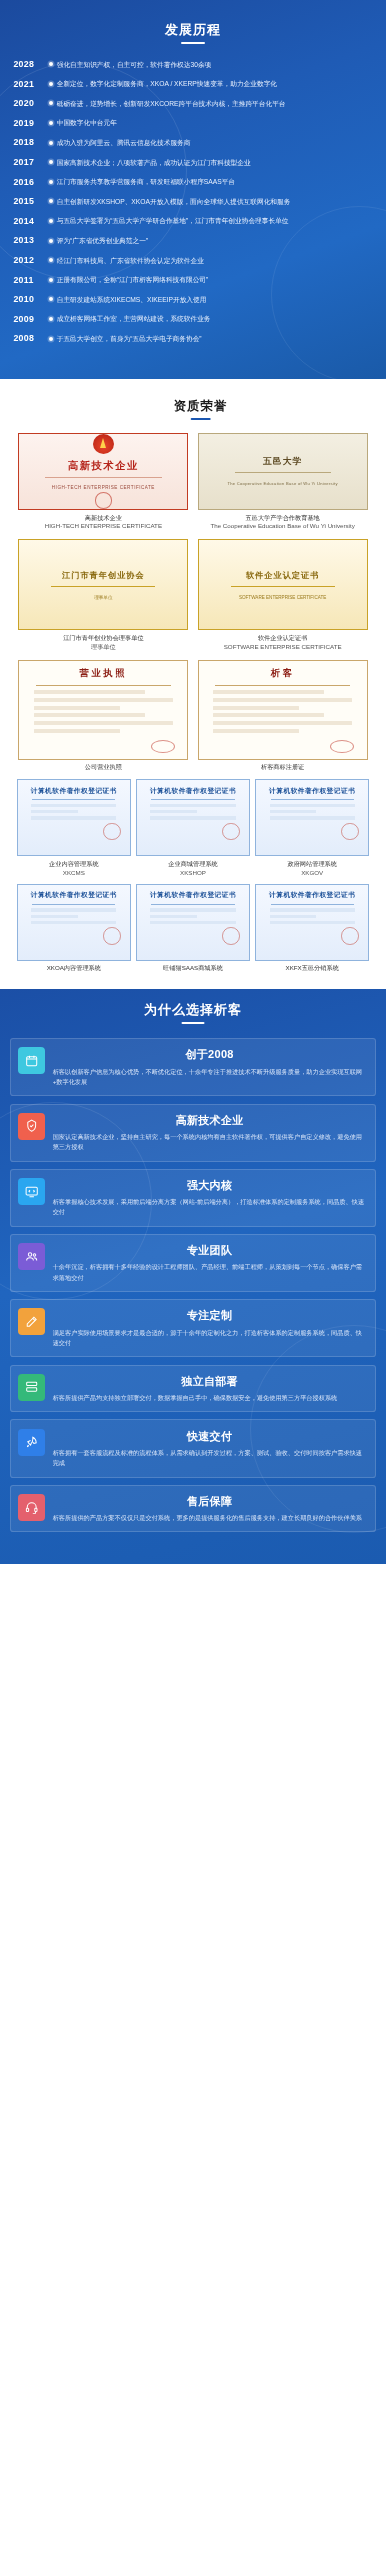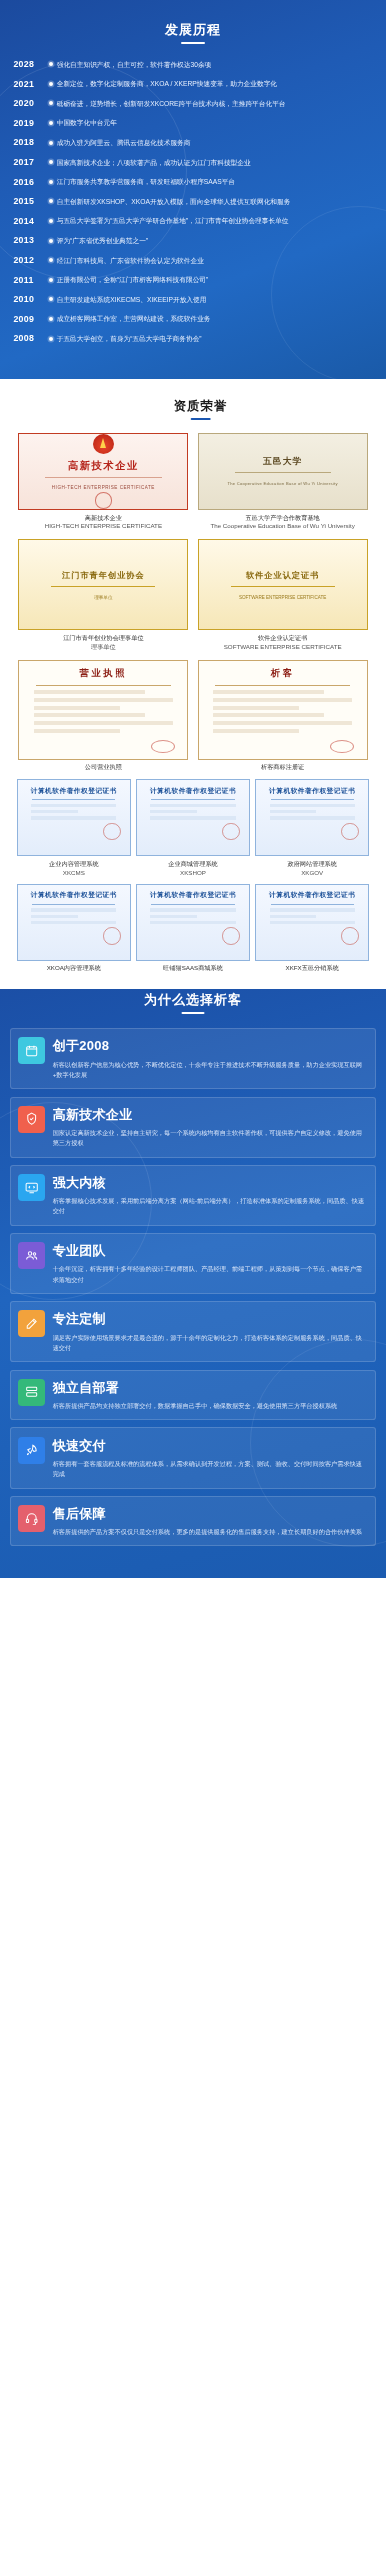--- a/index.html
+++ b/index.html
@@ -259,7 +259,7 @@
   .why-section {
     position: relative;
     background: linear-gradient(165deg, #1b4fa6 0%, #2065bf 45%, #1b5bb0 100%);
-    padding: 2px 0 24px 0;
+    padding: 12px 0 24px 0;
     overflow: hidden;
   }
   .why-section::before {

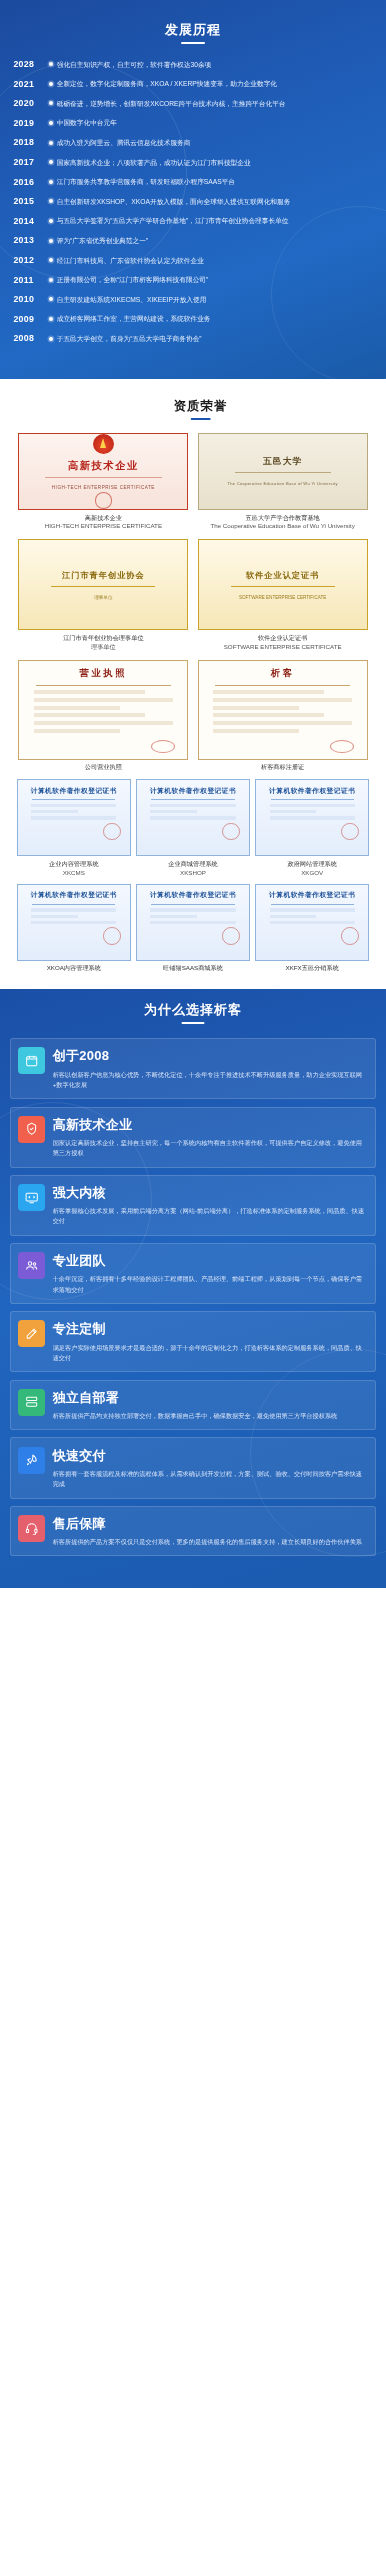--- a/index.html
+++ b/index.html
@@ -306,8 +306,8 @@
   .why-icon svg { width: 13.4px; height: 13.4px; }
   .why-body { flex: 1; }
   .why-h {
-    font-size: 13px; font-weight: bold; color: #ffffff;
-    margin-bottom: 4.1px; letter-spacing: 0.3px;
+    font-size: 11px; font-weight: bold; color: #ffffff;
+    margin-bottom: 4.1px; letter-spacing: 0.3px; text-align: center;
   }
   .why-p {
     font-size: 6.2px; line-height: 10.3px; color: #dbe7fa;

